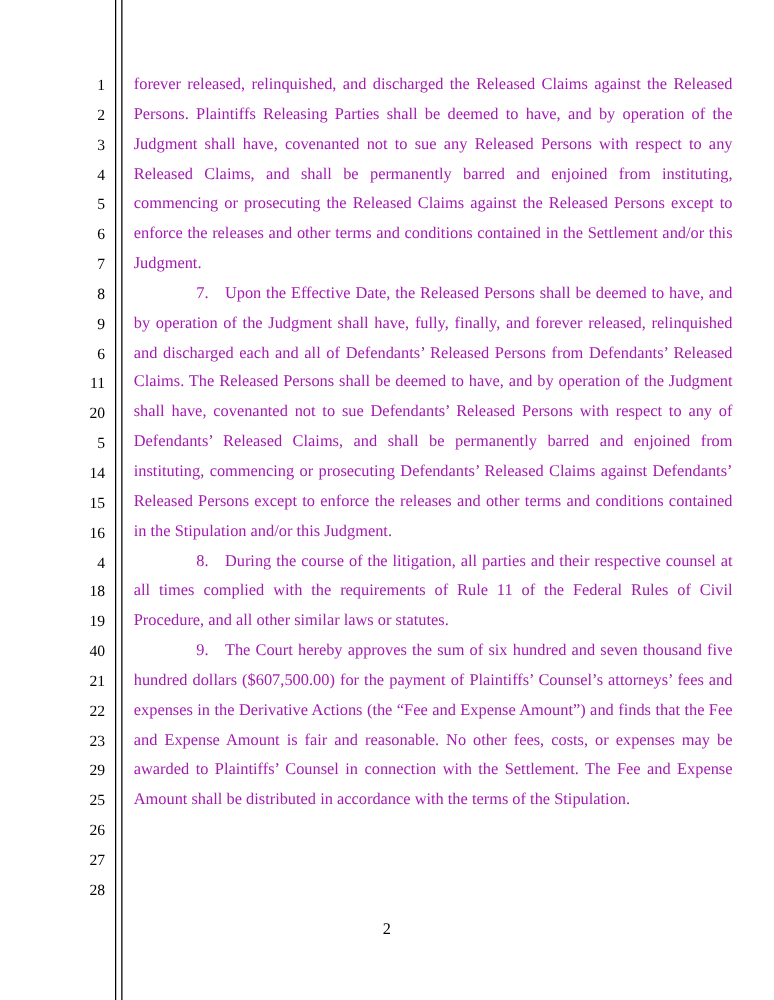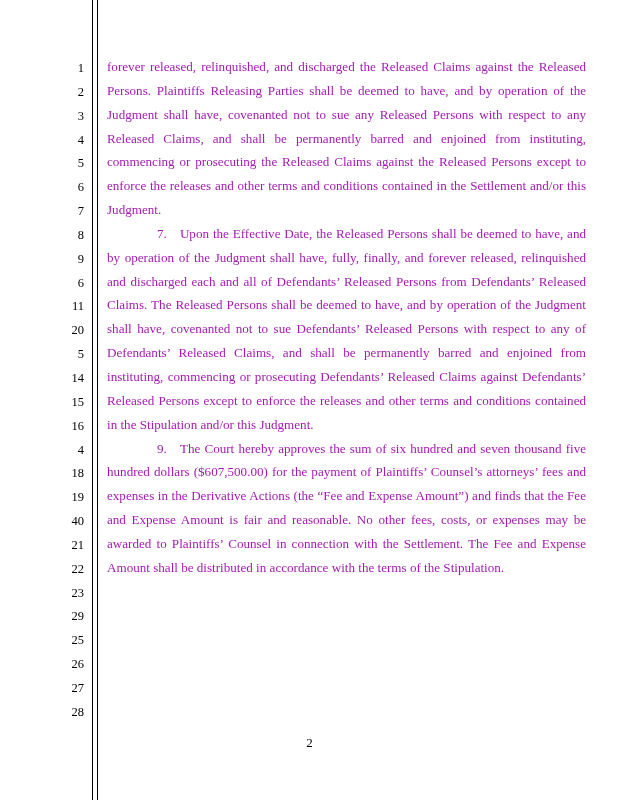--- a/index.html
+++ b/index.html
@@ -130,6 +130,7 @@
   <div class="content">
     <p>forever released, relinquished, and discharged the Released Claims against the Released Persons. Plaintiffs Releasing Parties shall be deemed to have, and by operation of the Judgment shall have, covenanted not to sue any Released Persons with respect to any Released Claims, and shall be permanently barred and enjoined from instituting, commencing or prosecuting the Released Claims against the Released Persons except to enforce the releases and other terms and conditions contained in the Settlement and/or this Judgment.</p>
     <p class="indent">7. Upon the Effective Date, the Released Persons shall be deemed to have, and by operation of the Judgment shall have, fully, finally, and forever released, relinquished and discharged each and all of Defendants’ Released Persons from Defendants’ Released Claims. The Released Persons shall be deemed to have, and by operation of the Judgment shall have, covenanted not to sue Defendants’ Released Persons with respect to any of Defendants’ Released Claims, and shall be permanently barred and enjoined from instituting, commencing or prosecuting Defendants’ Released Claims against Defendants’ Released Persons except to enforce the releases and other terms and conditions contained in the Stipulation and/or this Judgment.</p>
+    <p class="indent">8. During the course of the litigation, all parties and their respective counsel at all times complied with the requirements of Rule 11 of the Federal Rules of Civil Procedure, and all other similar laws or statutes.</p>
     <p class="indent">9. The Court hereby approves the sum of six hundred and seven thousand five hundred dollars ($607,500.00) for the payment of Plaintiffs’ Counsel’s attorneys’ fees and expenses in the Derivative Actions (the “Fee and Expense Amount”) and finds that the Fee and Expense Amount is fair and reasonable. No other fees, costs, or expenses may be awarded to Plaintiffs’ Counsel in connection with the Settlement. The Fee and Expense Amount shall be distributed in accordance with the terms of the Stipulation.</p>
   </div>
 

